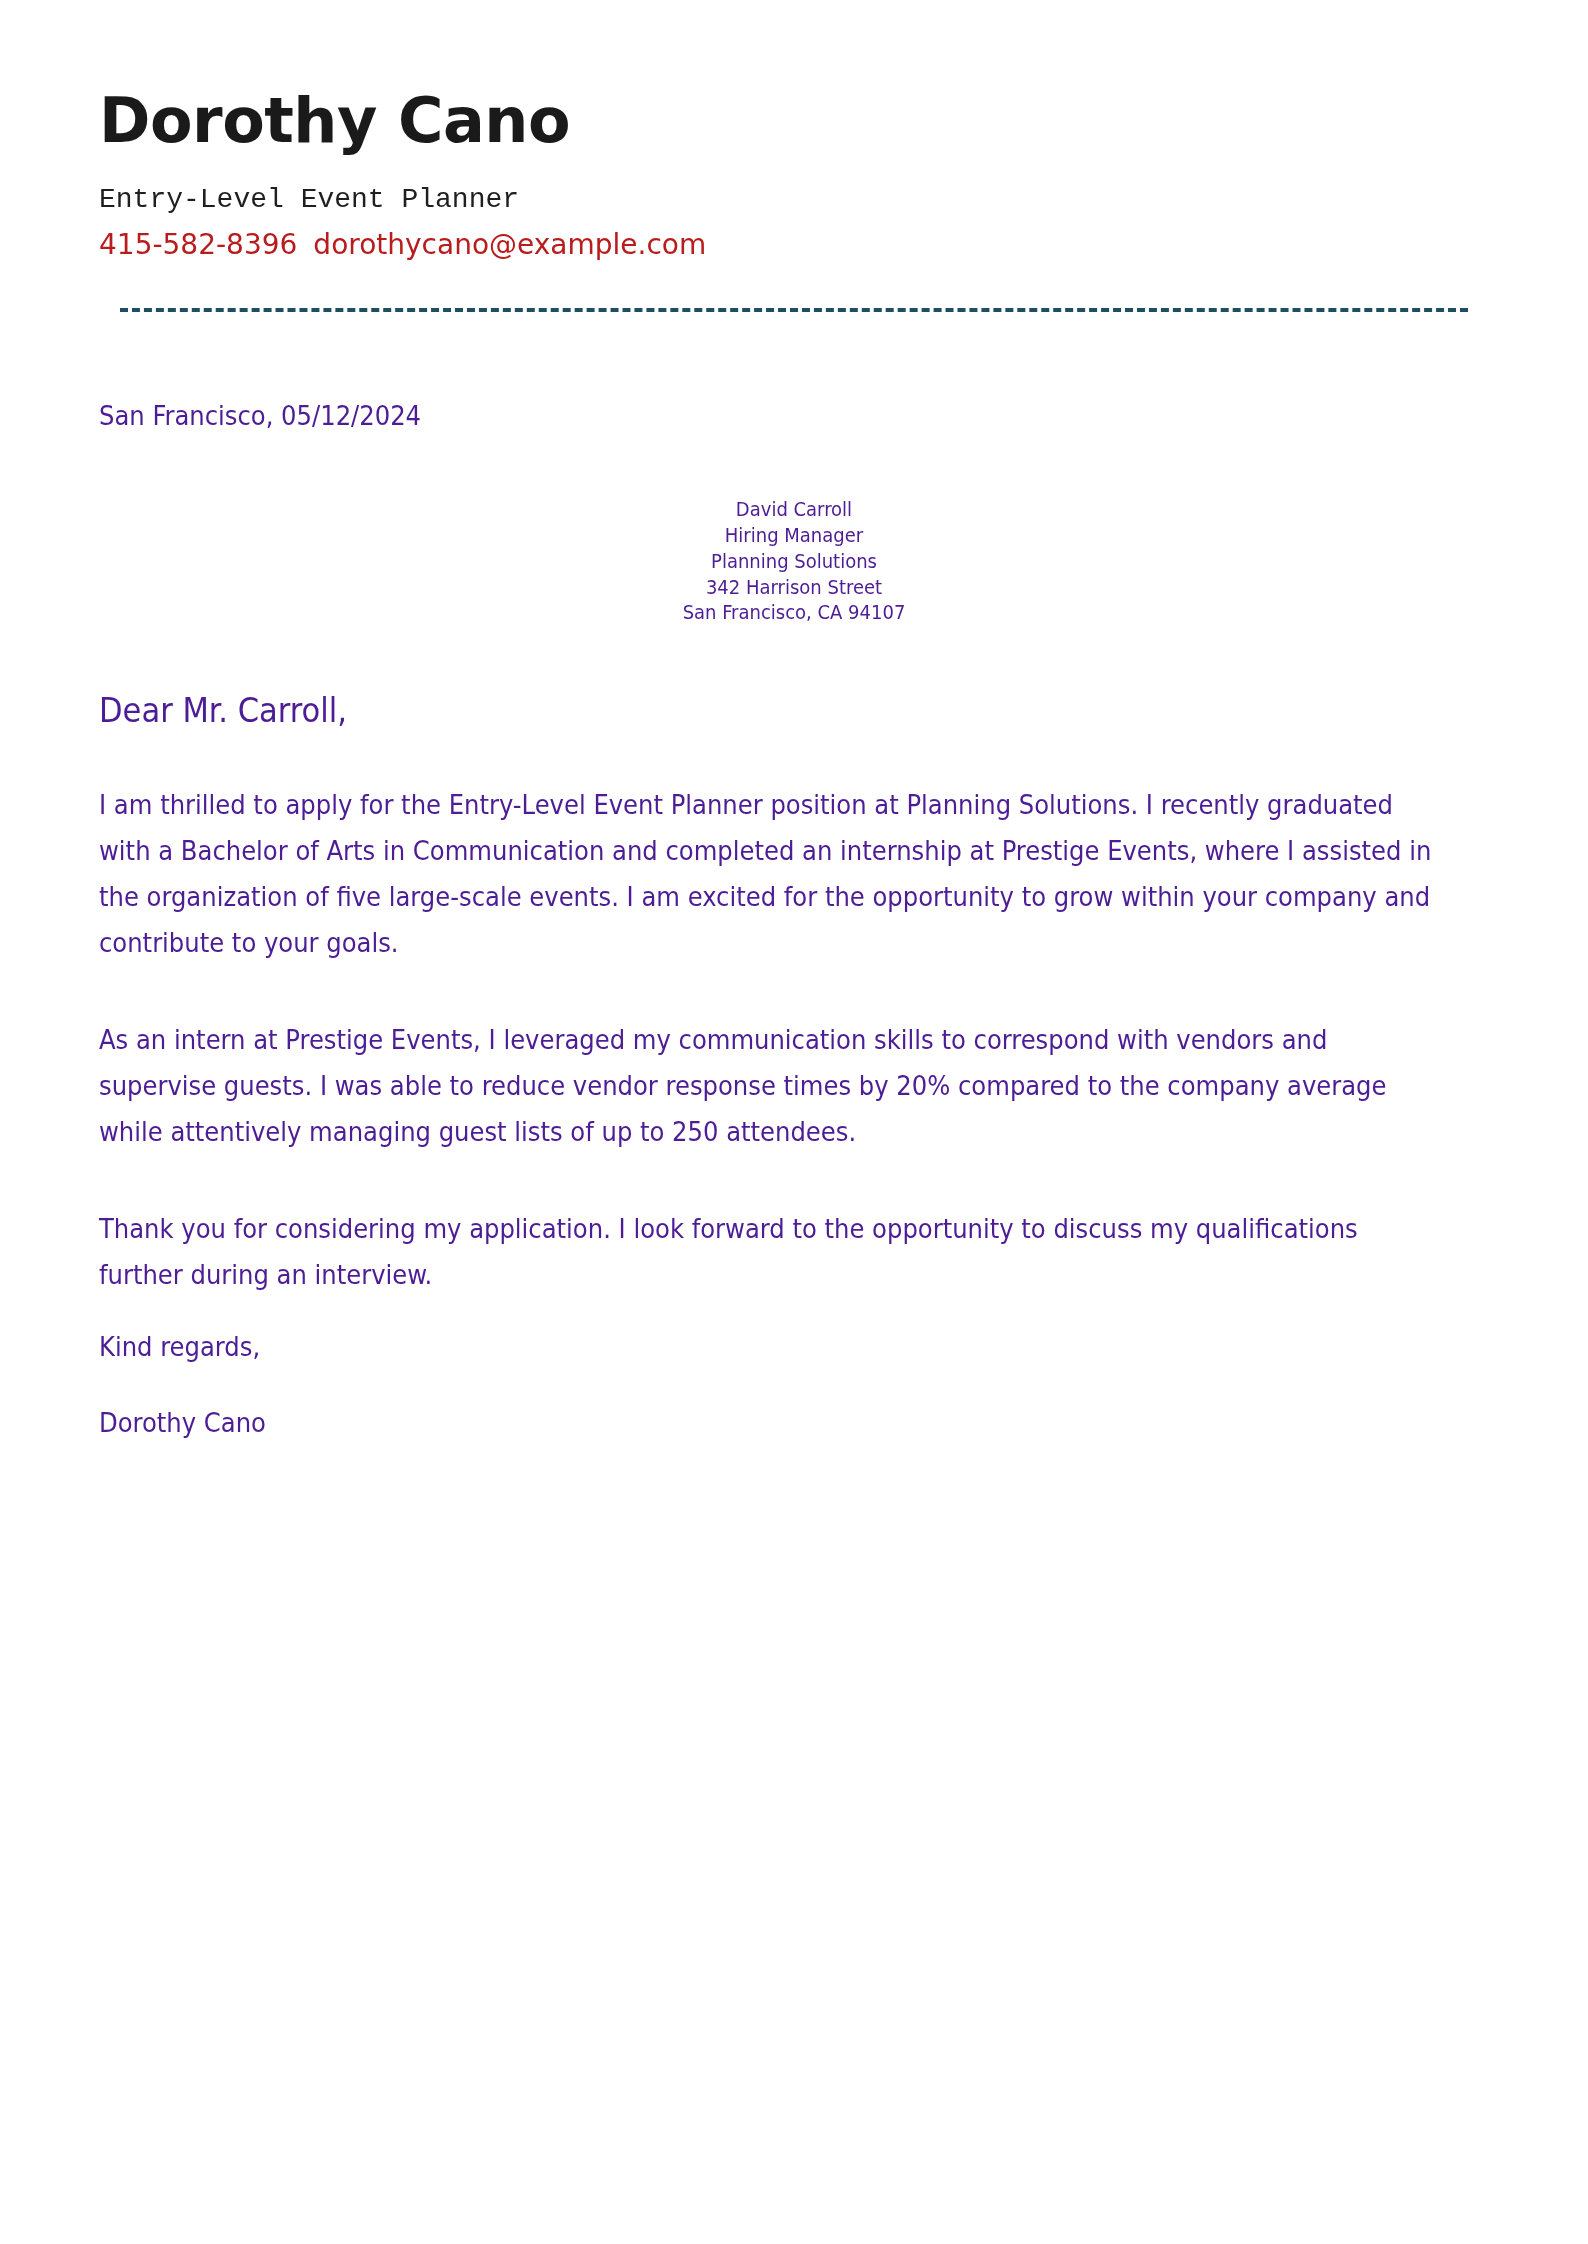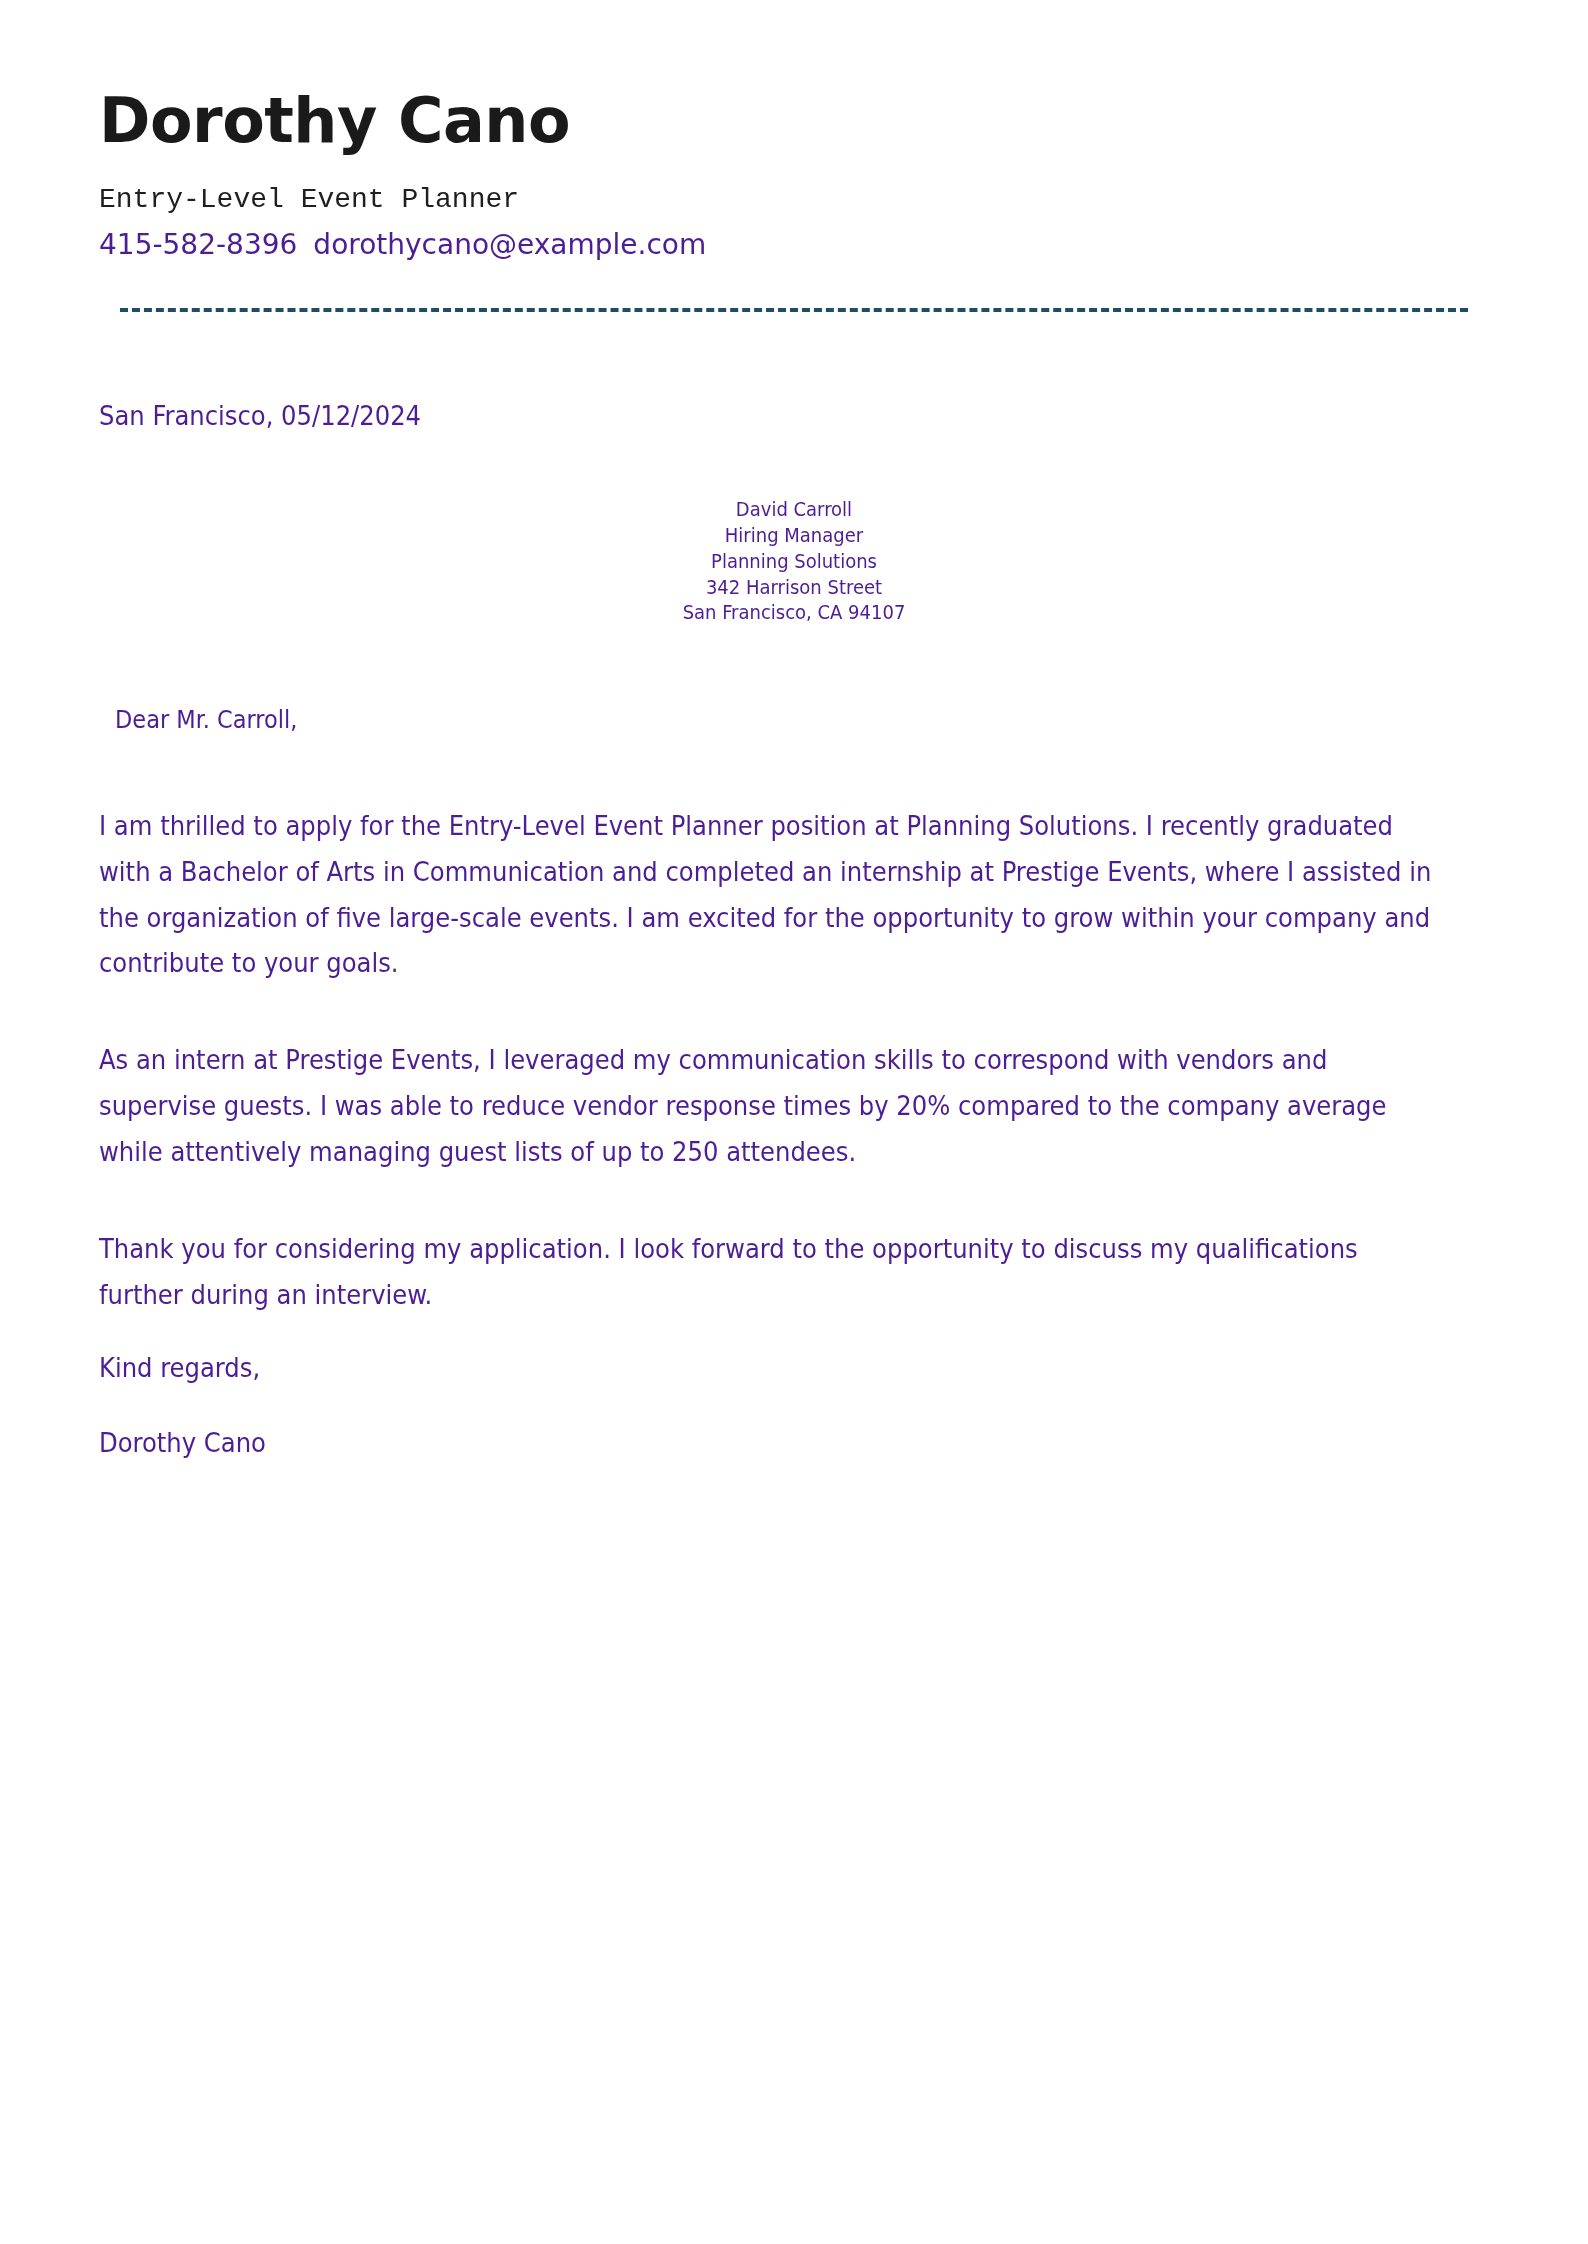--- a/index.html
+++ b/index.html
@@ -67,7 +67,7 @@
   }
 
   .contact-link {
-    color: #4c1d95;
+    color: #b91c1c;
     text-decoration: none;
   }
 

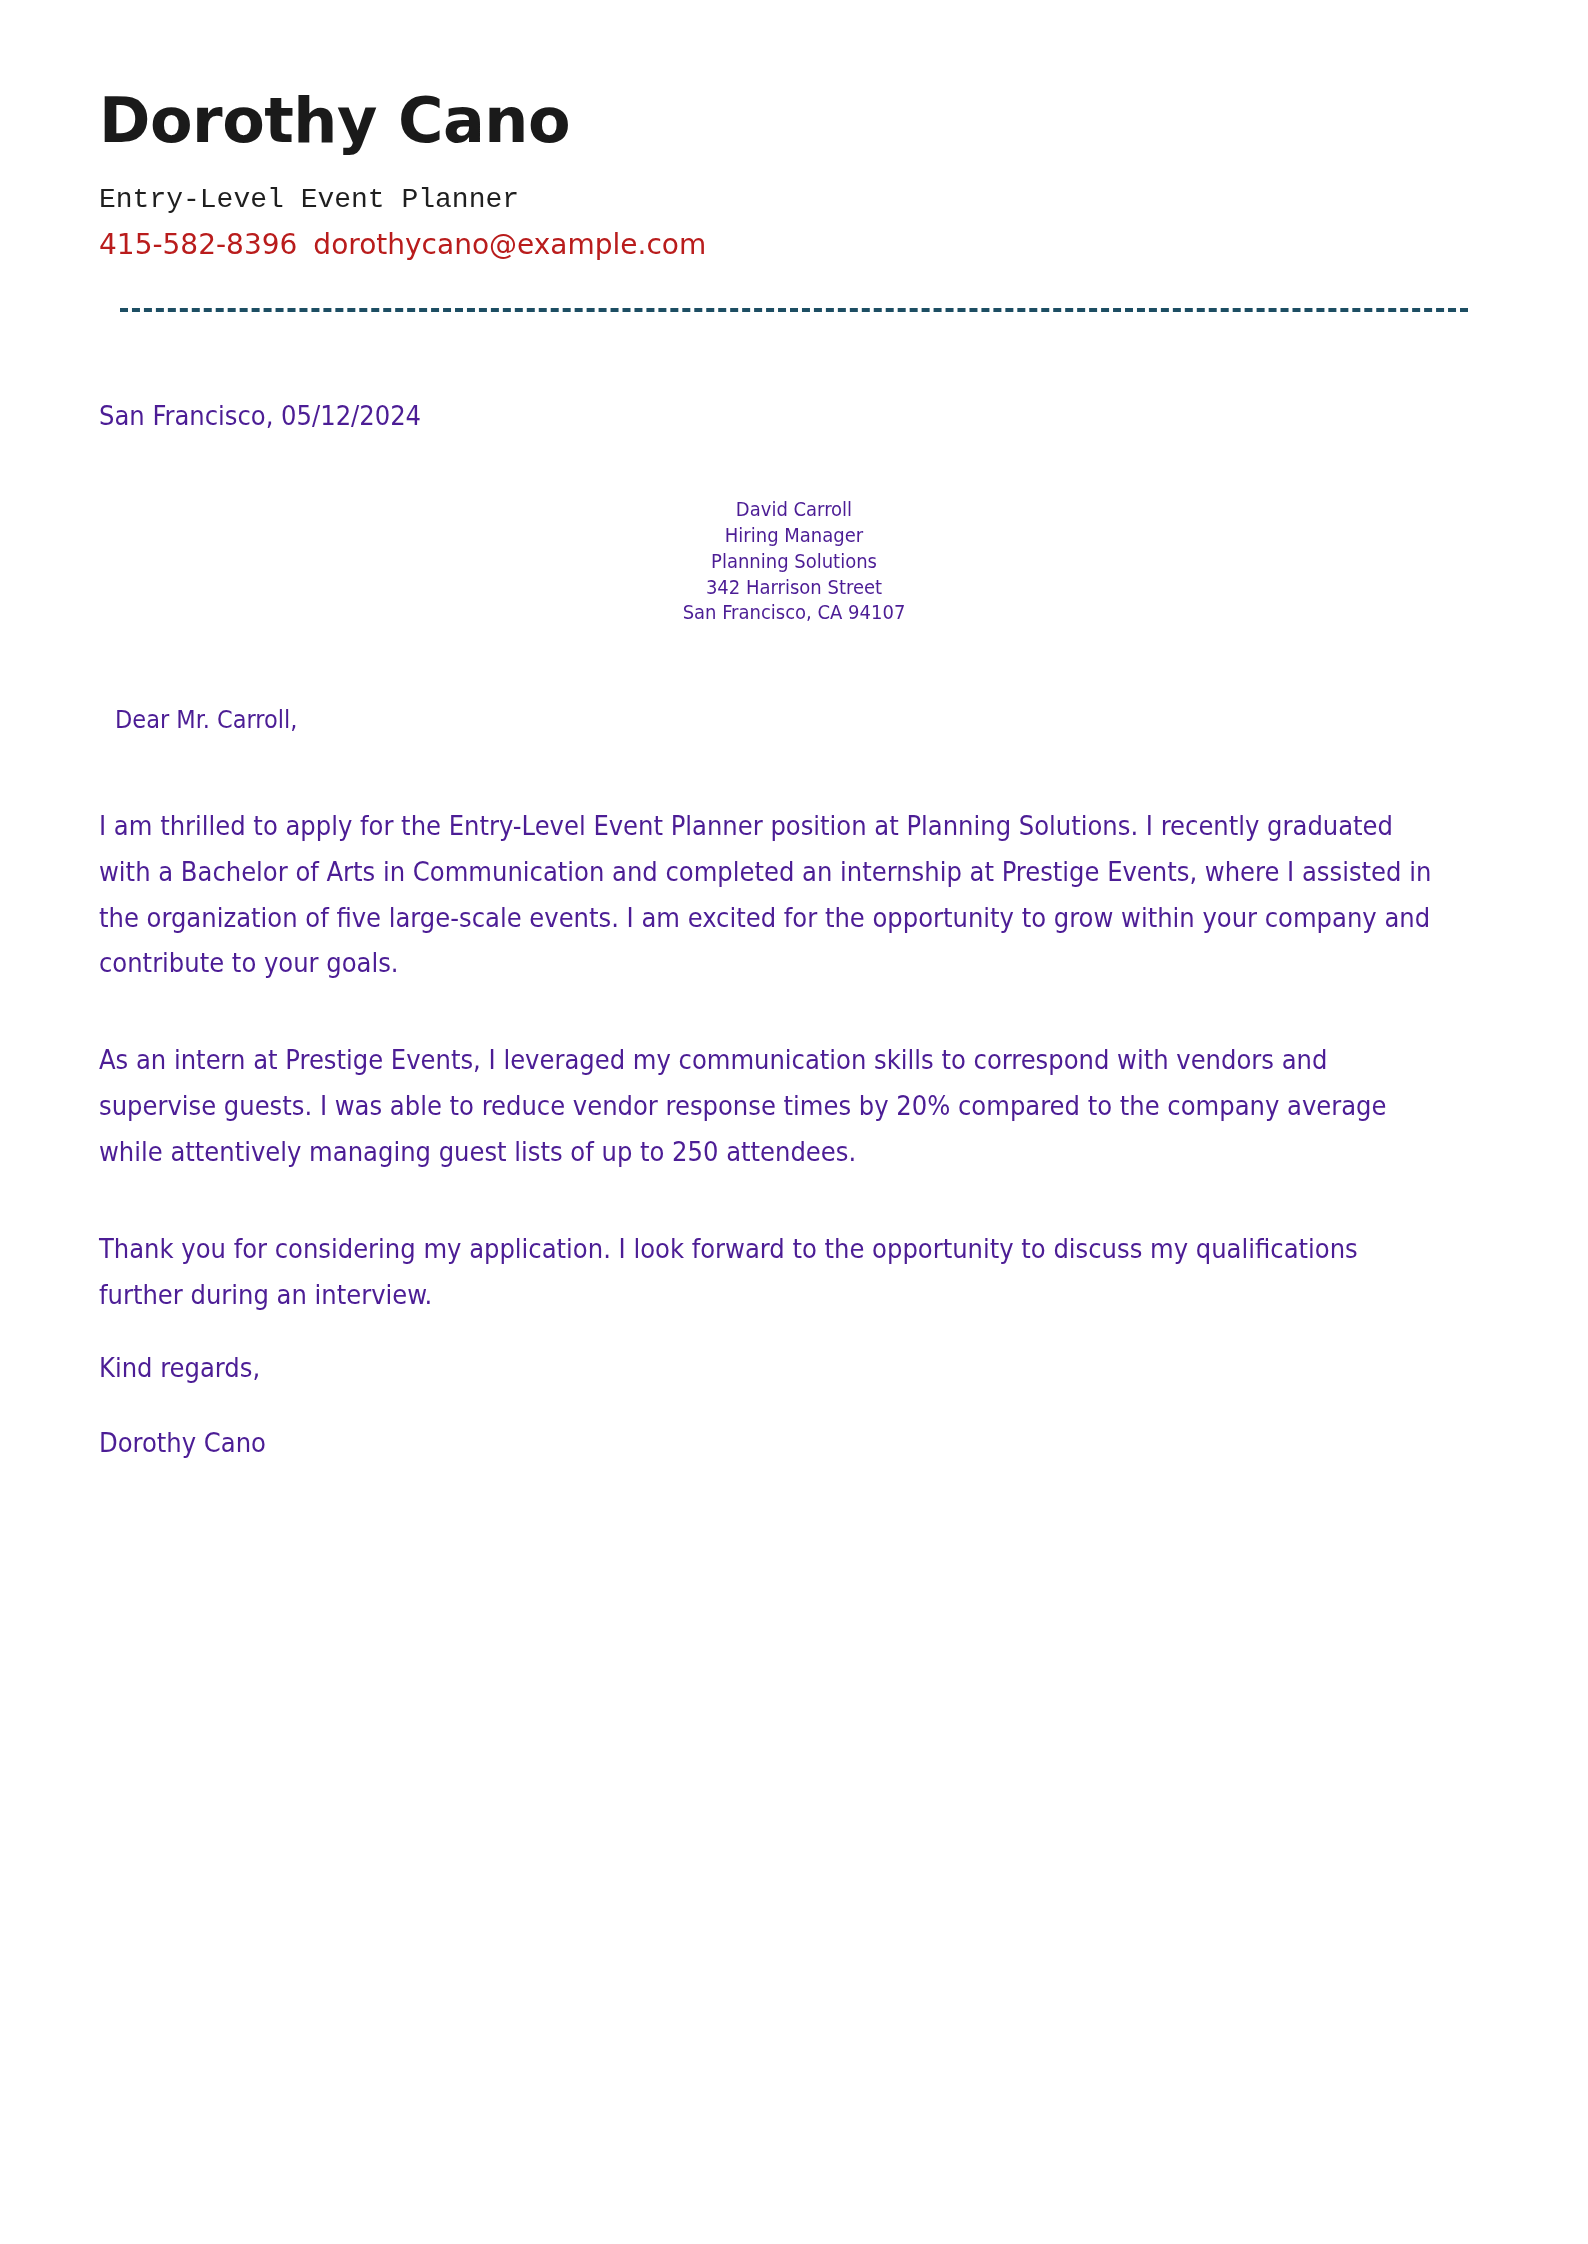--- a/index.html
+++ b/index.html
@@ -113,9 +113,9 @@
   }
 
   .salutation {
-    margin: 16px;
+    margin: 0;
     padding-top: 62px;
-    font-size: 25px;
+    font-size: 34px;
     line-height: 1.30;
   }
 

